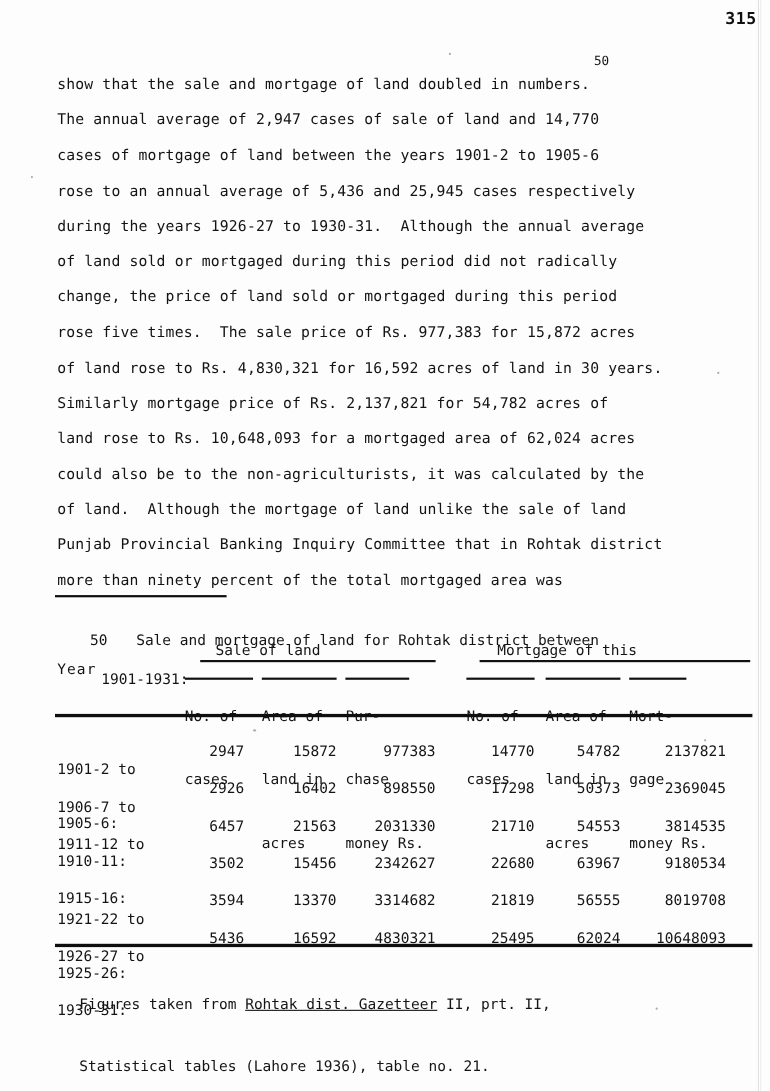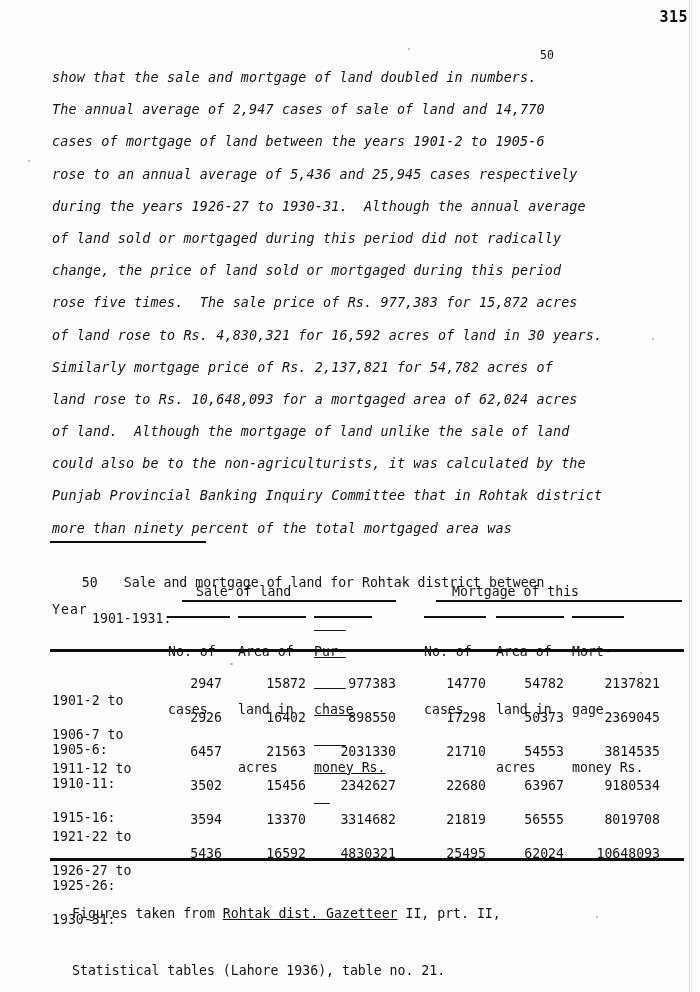--- a/index.html
+++ b/index.html
@@ -43,7 +43,6 @@
     letter-spacing: 0.15px;
     white-space: pre;
     color: #131313;
-    font-style: italic;
   }
   .sup-note {
     position: absolute;

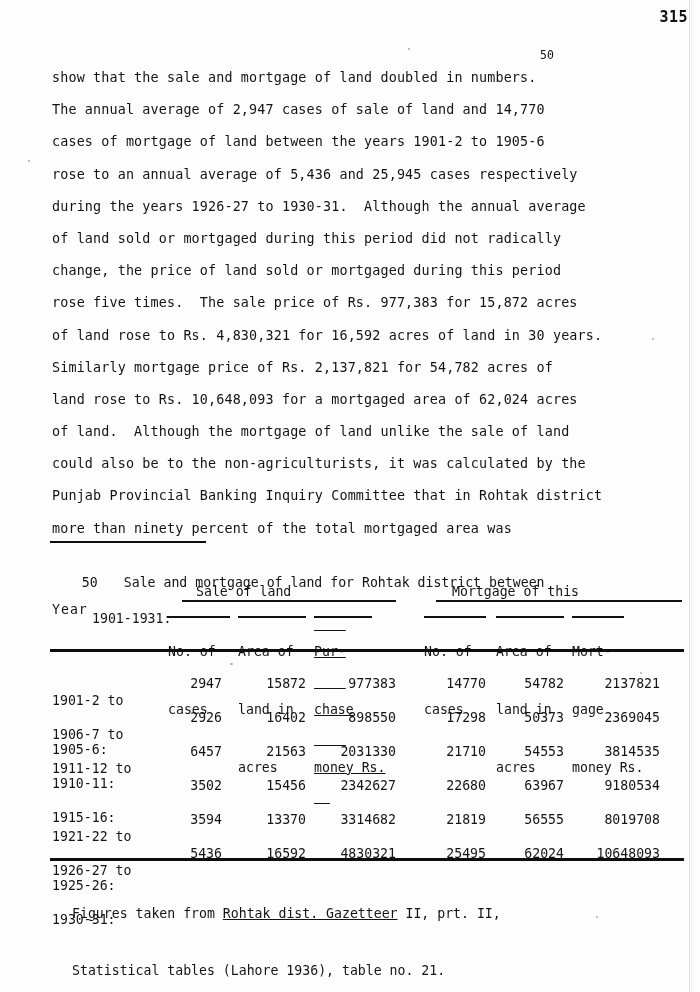--- a/index.html
+++ b/index.html
@@ -222,8 +222,8 @@
     <div class="body-line">of land rose to Rs. 4,830,321 for 16,592 acres of land in 30 years.</div>
     <div class="body-line">Similarly mortgage price of Rs. 2,137,821 for 54,782 acres of</div>
     <div class="body-line">land rose to Rs. 10,648,093 for a mortgaged area of 62,024 acres</div>
+    <div class="body-line">could also be to the non-agriculturists, it was calculated by the</div>
     <div class="body-line">of land.  Although the mortgage of land unlike the sale of land</div>
-    <div class="body-line">could also be to the non-agriculturists, it was calculated by the</div>
     <div class="body-line">Punjab Provincial Banking Inquiry Committee that in Rohtak district</div>
     <div class="body-line">more than ninety percent of the total mortgaged area was</div>
   </div>

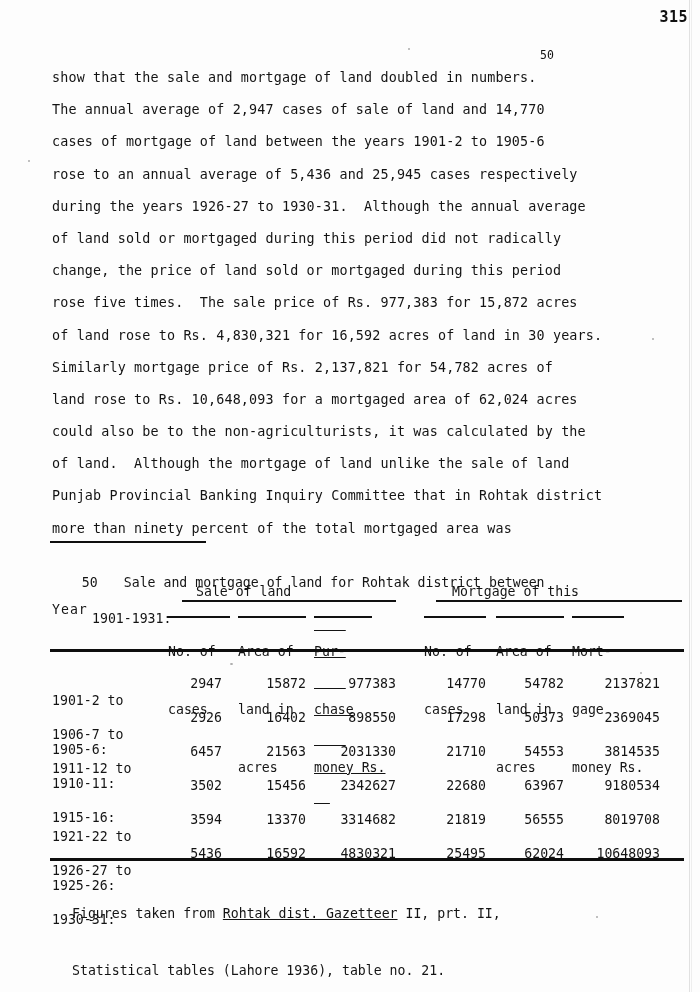--- a/index.html
+++ b/index.html
@@ -136,7 +136,7 @@
   .sub-head span { display: block; margin-top: 12px; }
   #sub-sale-cases { left: 168px; }
   #sub-sale-area  { left: 238px; }
-  #sub-sale-money { left: 314px; text-decoration: underline; }
+  #sub-sale-money { left: 314px; }
   #sub-mort-cases { left: 424px; }
   #sub-mort-area  { left: 496px; }
   #sub-mort-money { left: 572px; }

